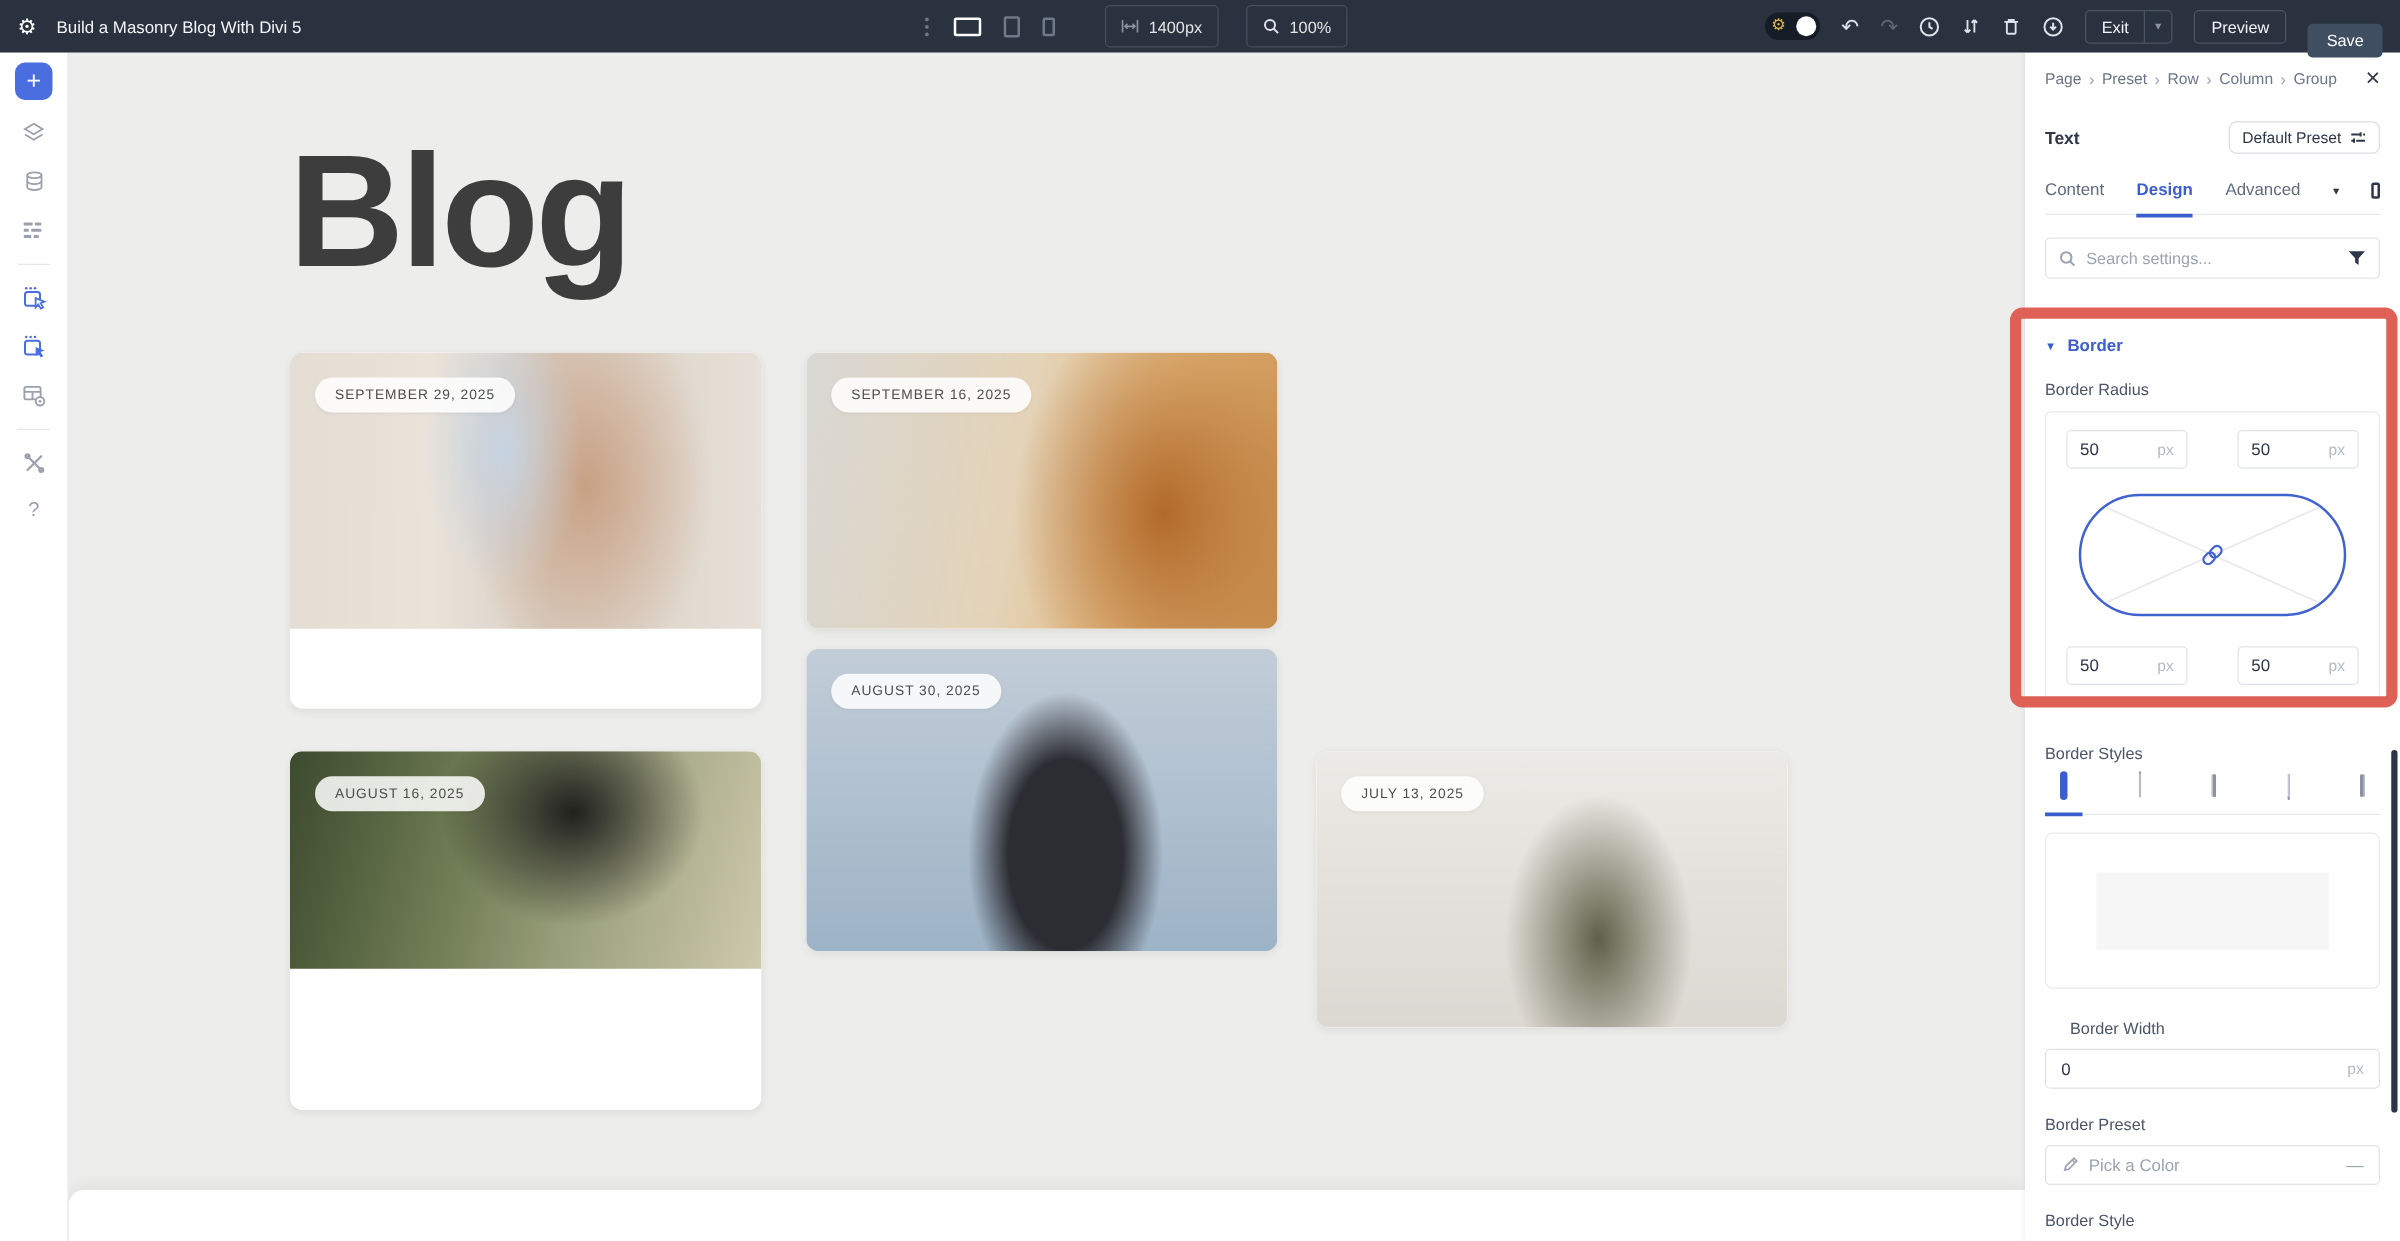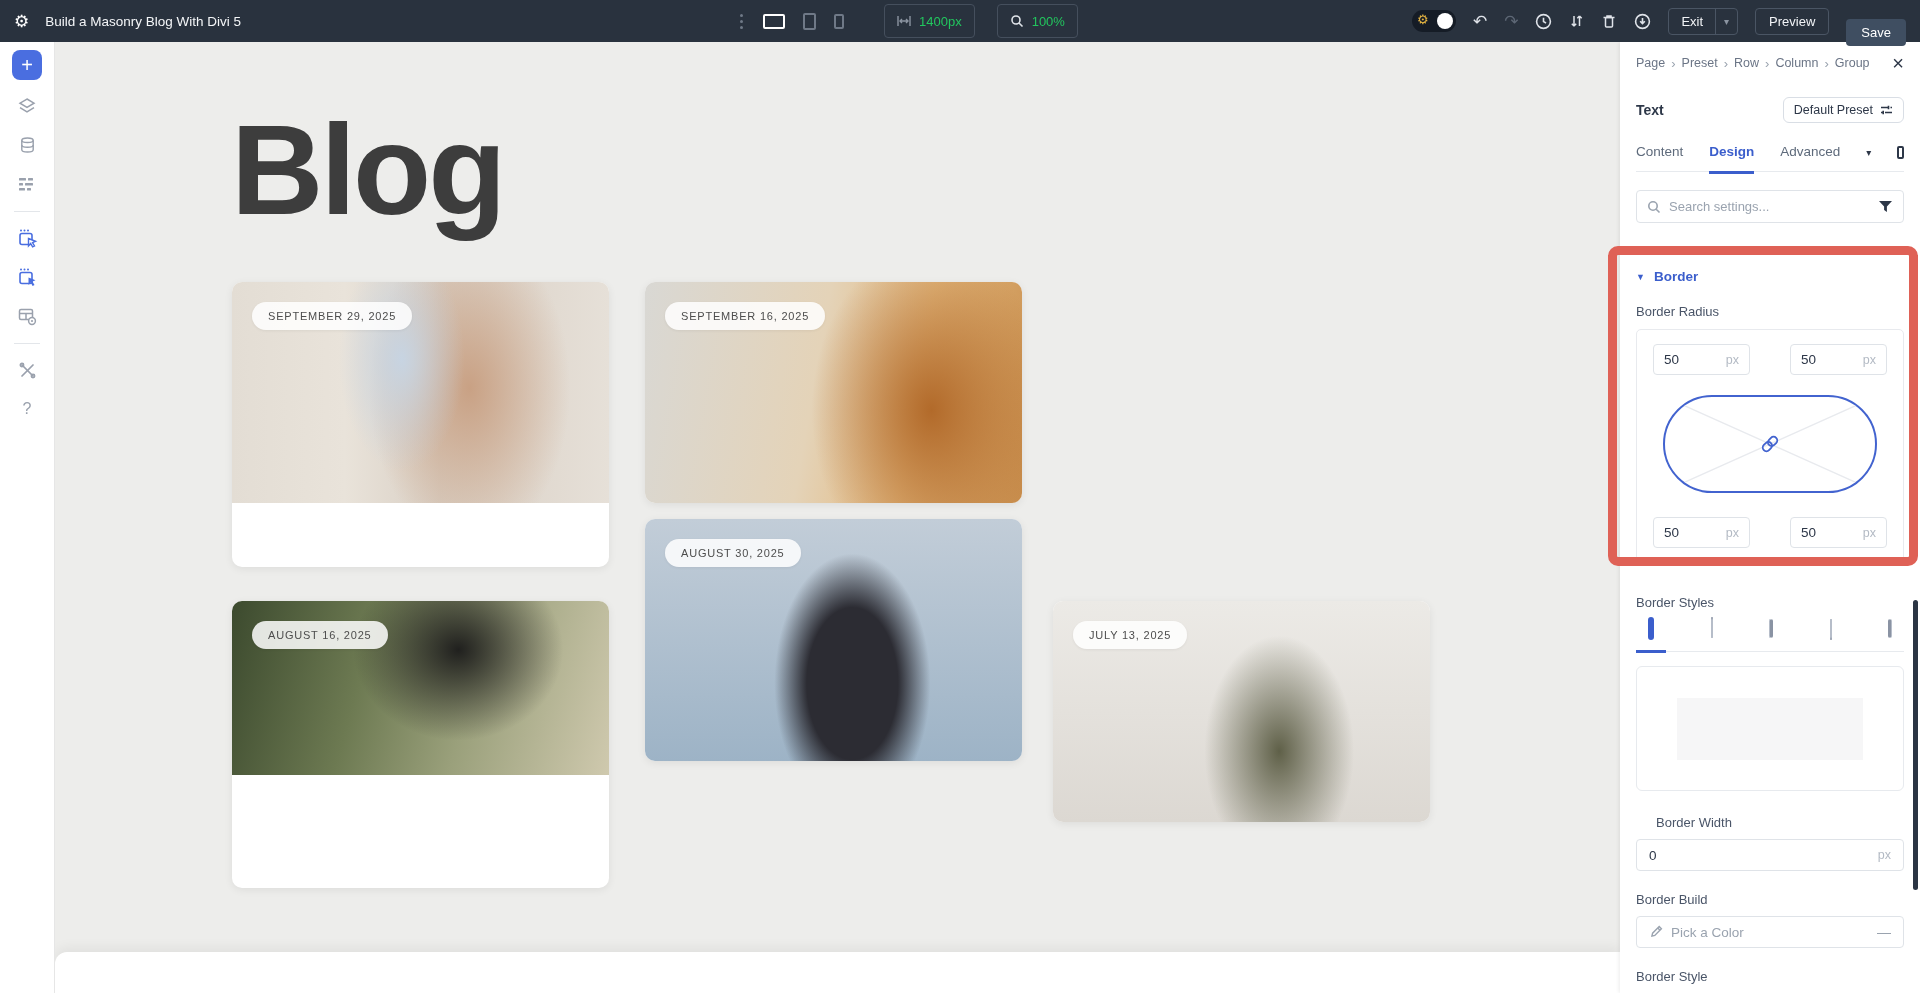--- a/index.html
+++ b/index.html
@@ -19,7 +19,7 @@
   .device.desktop { width:22px; height:15px; border:2px solid #fff; }
   .device.tablet { width:13px; height:17px; border:2px solid #6f7987; }
   .device.phone  { width:10px; height:15px; border:2px solid #6f7987; }
-  .tb-field { display:flex; align-items:center; gap:8px; border:1px solid #454f5d; border-radius:4px; height:26px; padding:16px 12px; color:#22c55e; font-size:13px; margin-left:22px; }
+  .tb-field { display:flex; align-items:center; gap:8px; border:1px solid #454f5d; border-radius:4px; height:26px; padding:16px 12px; color:#e5e5e5; font-size:13px; margin-left:22px; }
   .tb-right { margin-left:auto; display:flex; align-items:center; gap:17px; padding-right:14px; }
   .toggle { width:44px; height:22px; background:#151c26; border-radius:11px; position:relative; cursor:pointer; }
   .toggle .sun { position:absolute; left:5px; top:2px; font-size:13px; color:#e3b341; }

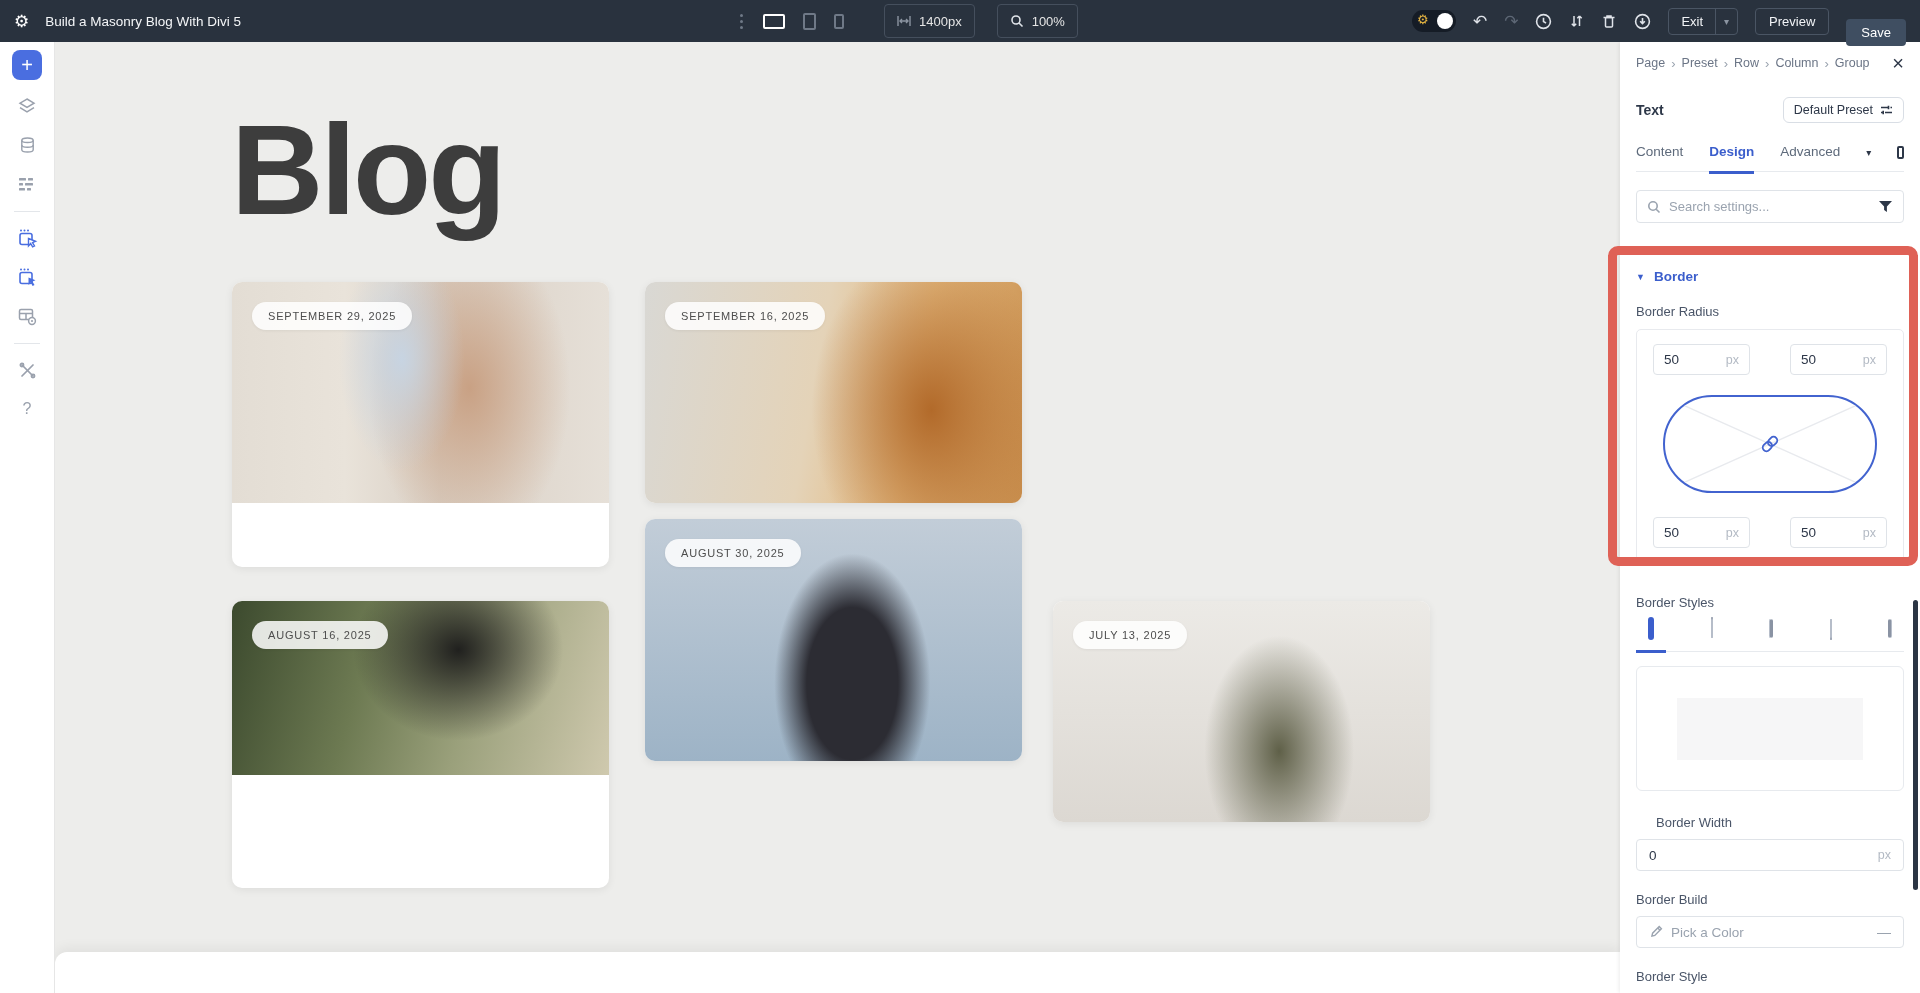--- a/index.html
+++ b/index.html
@@ -390,7 +390,7 @@
       <span class="unit">px</span>
     </div>
 
-    <div class="field-label" style="margin-top:21px;">Border Build</div>
+    <div class="field-label" style="margin-top:21px;">Border Preset</div>
     <div class="wide-field color-field">
       <svg width="14" height="14" viewBox="0 0 14 14" fill="none" stroke="#9aa3af" stroke-width="1.4">
           <path d="M10.2 1.6l2.2 2.2-6.6 6.6-2.9.7.7-2.9z"></path>

